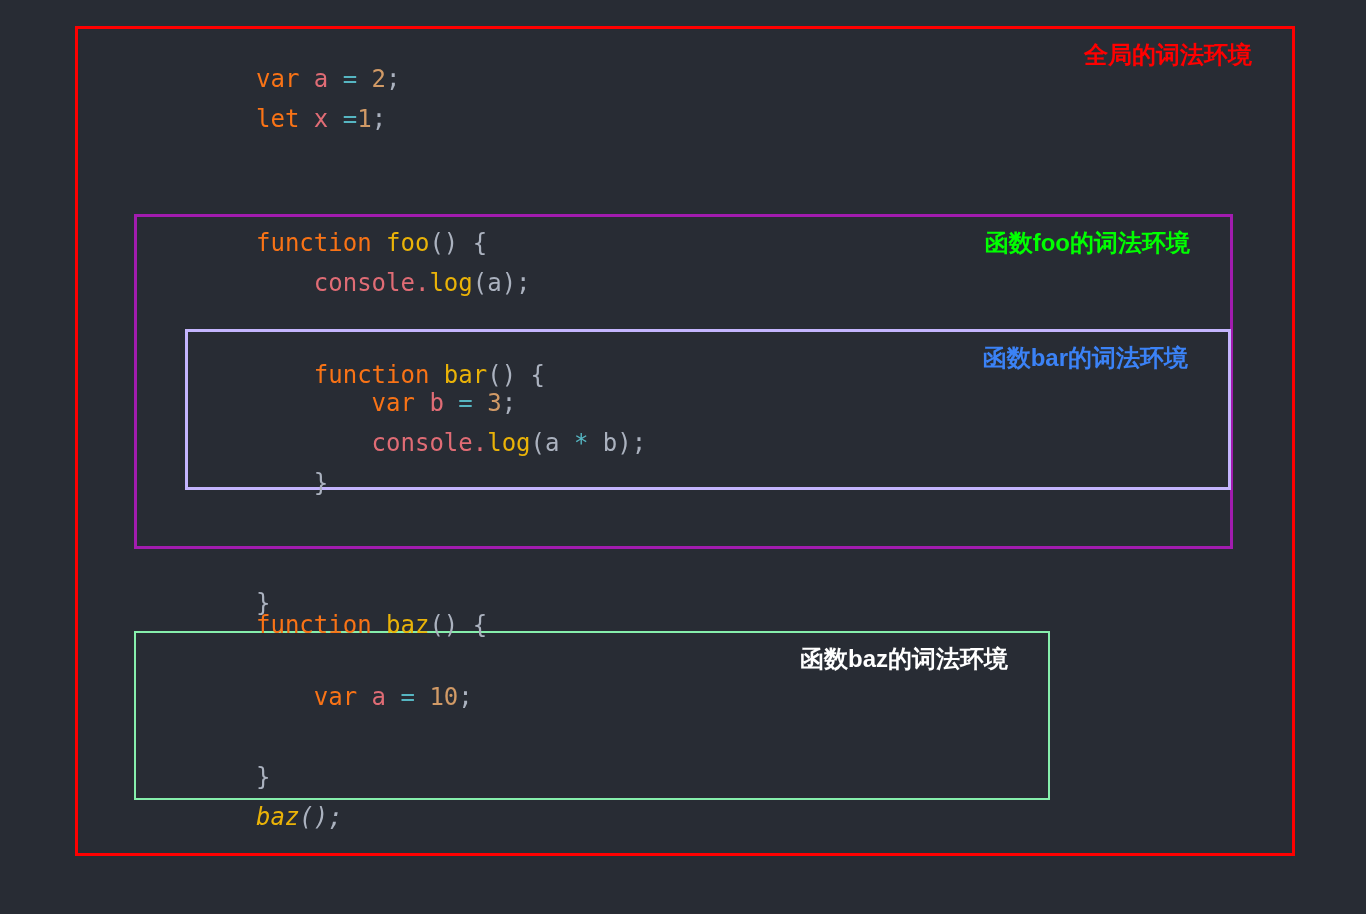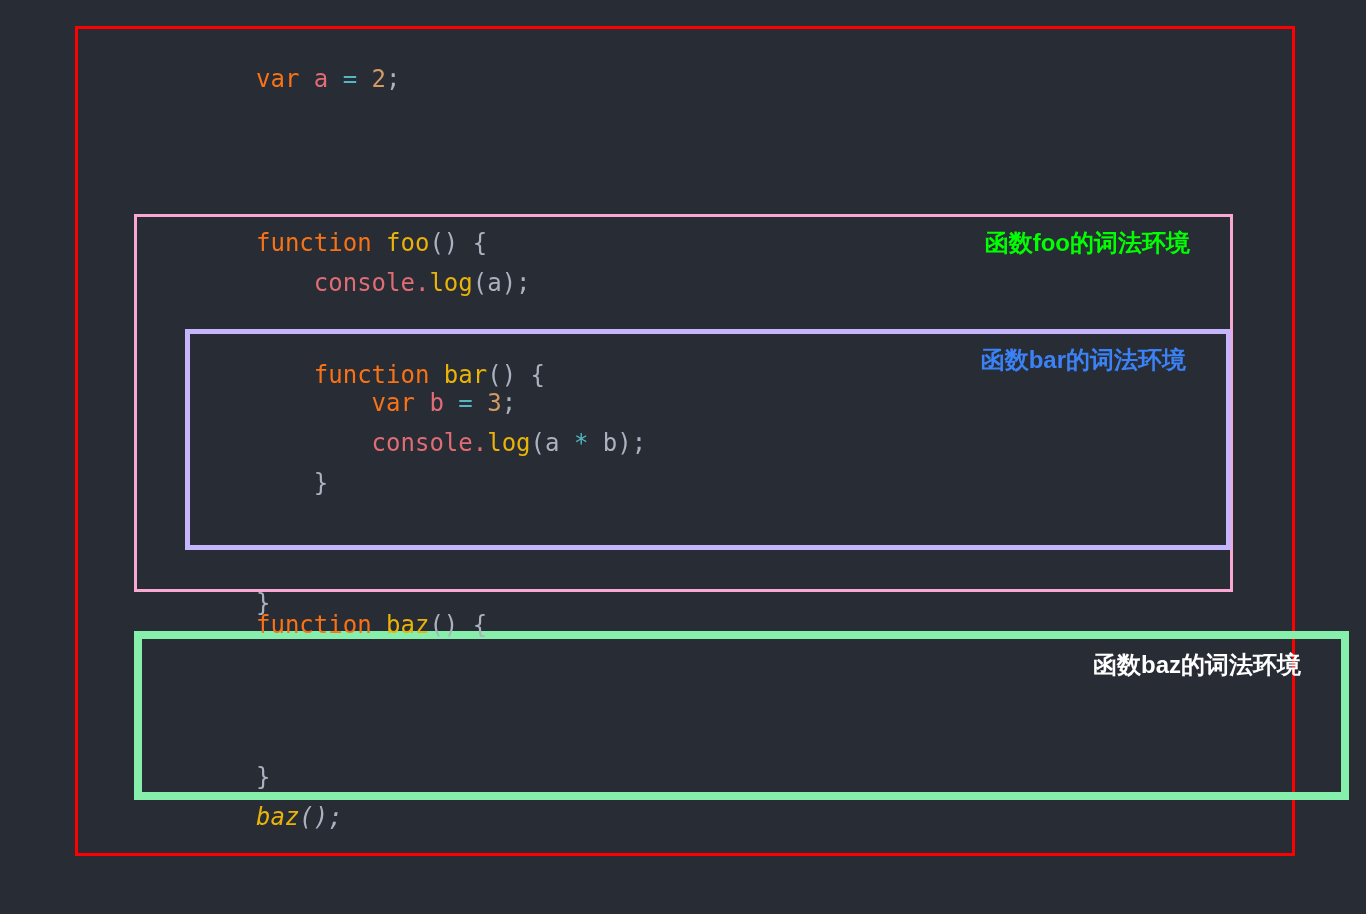--- a/index.html
+++ b/index.html
@@ -71,6 +71,7 @@
 <body>
 
 <div class="container">
+  <div class="label label-global">全局的词法环境</div>
 
   <pre class="code" style="left:178px; top:30px;"><span class="kw">var</span><span class="id"> a </span><span class="op">=</span><span class="num"> 2</span><span class="pl">;</span></pre>
 

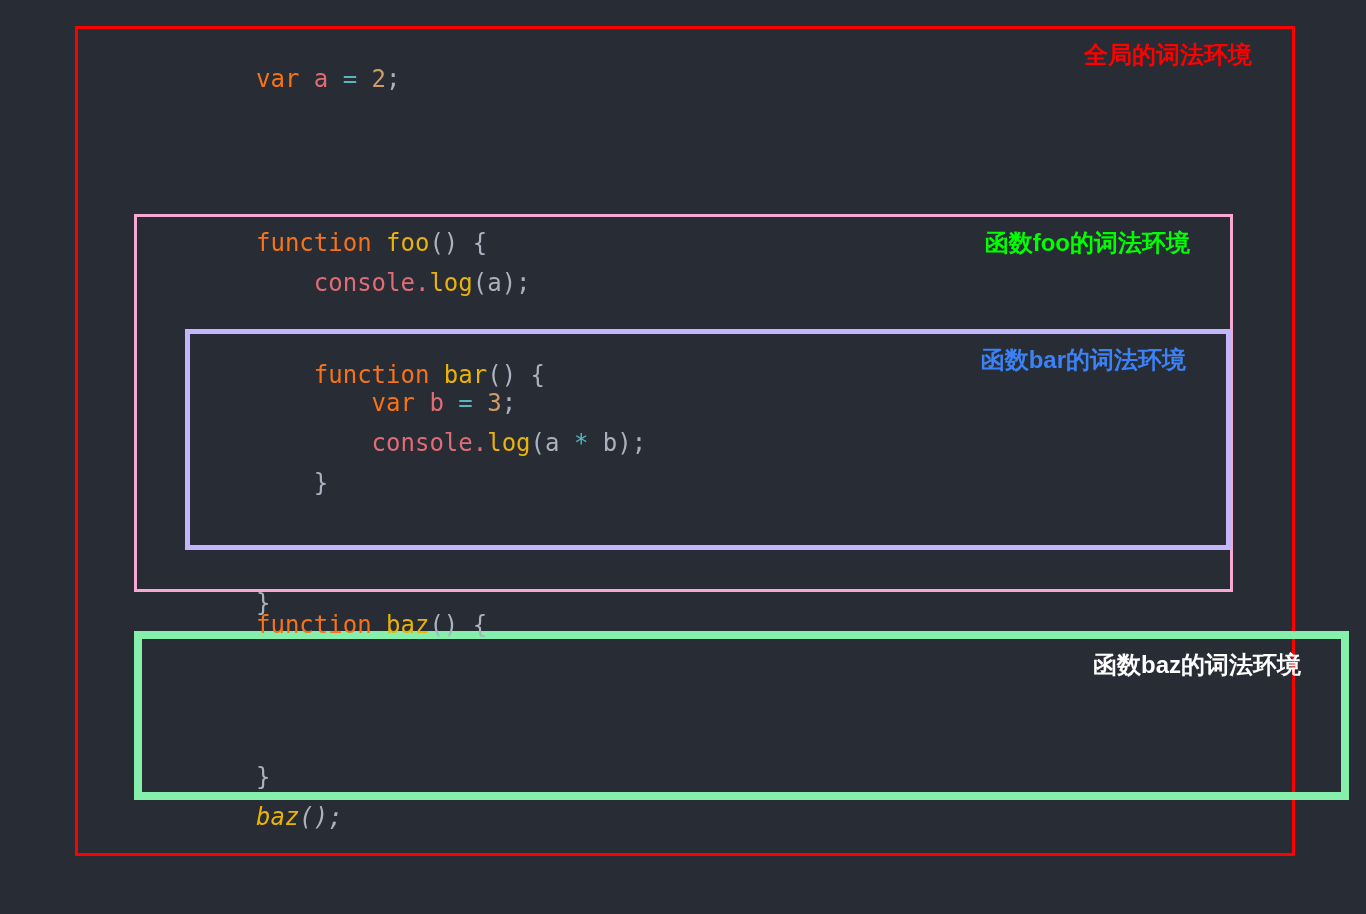--- a/index.html
+++ b/index.html
@@ -75,6 +75,7 @@
 
   <pre class="code" style="left:178px; top:30px;"><span class="kw">var</span><span class="id"> a </span><span class="op">=</span><span class="num"> 2</span><span class="pl">;</span></pre>
 
+  <pre class="code" style="left:178px; top:70px;"><span class="kw">let</span><span class="id"> x </span><span class="op">=</span><span class="num">1</span><span class="pl">;</span></pre>
 
 
   <div class="box-foo">

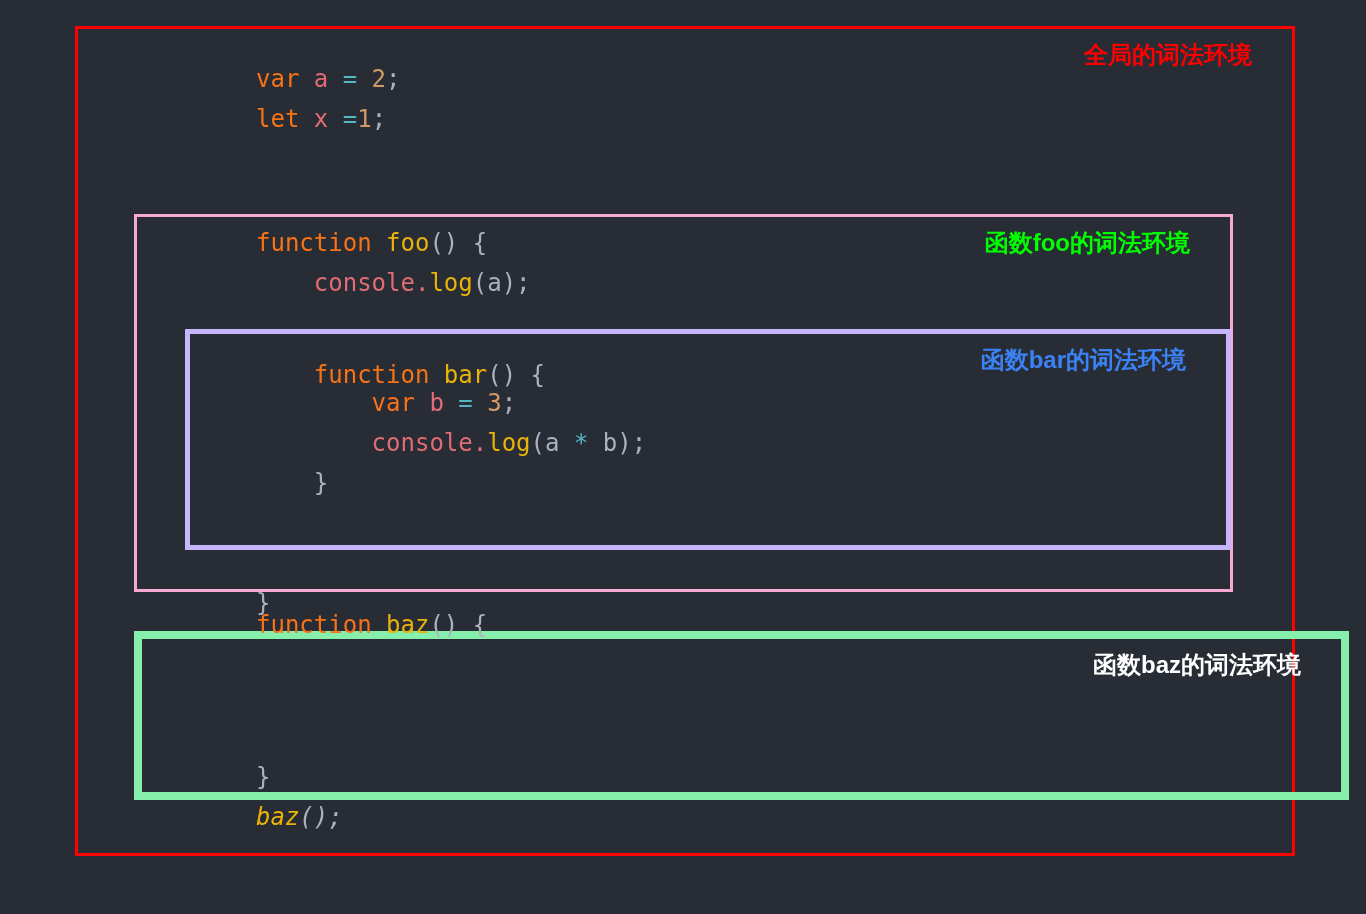--- a/index.html
+++ b/index.html
@@ -31,8 +31,8 @@
     left: 56px;
     top: 185px;
     width: 1099px;
-    height: 378px;
-    border: 3px solid #f9a8d4;
+    height: 335px;
+    border: 3px solid #a21caf;
   }
   .label-foo { top: 10px; right: 40px; color: #00ff00; }
   .box-bar {

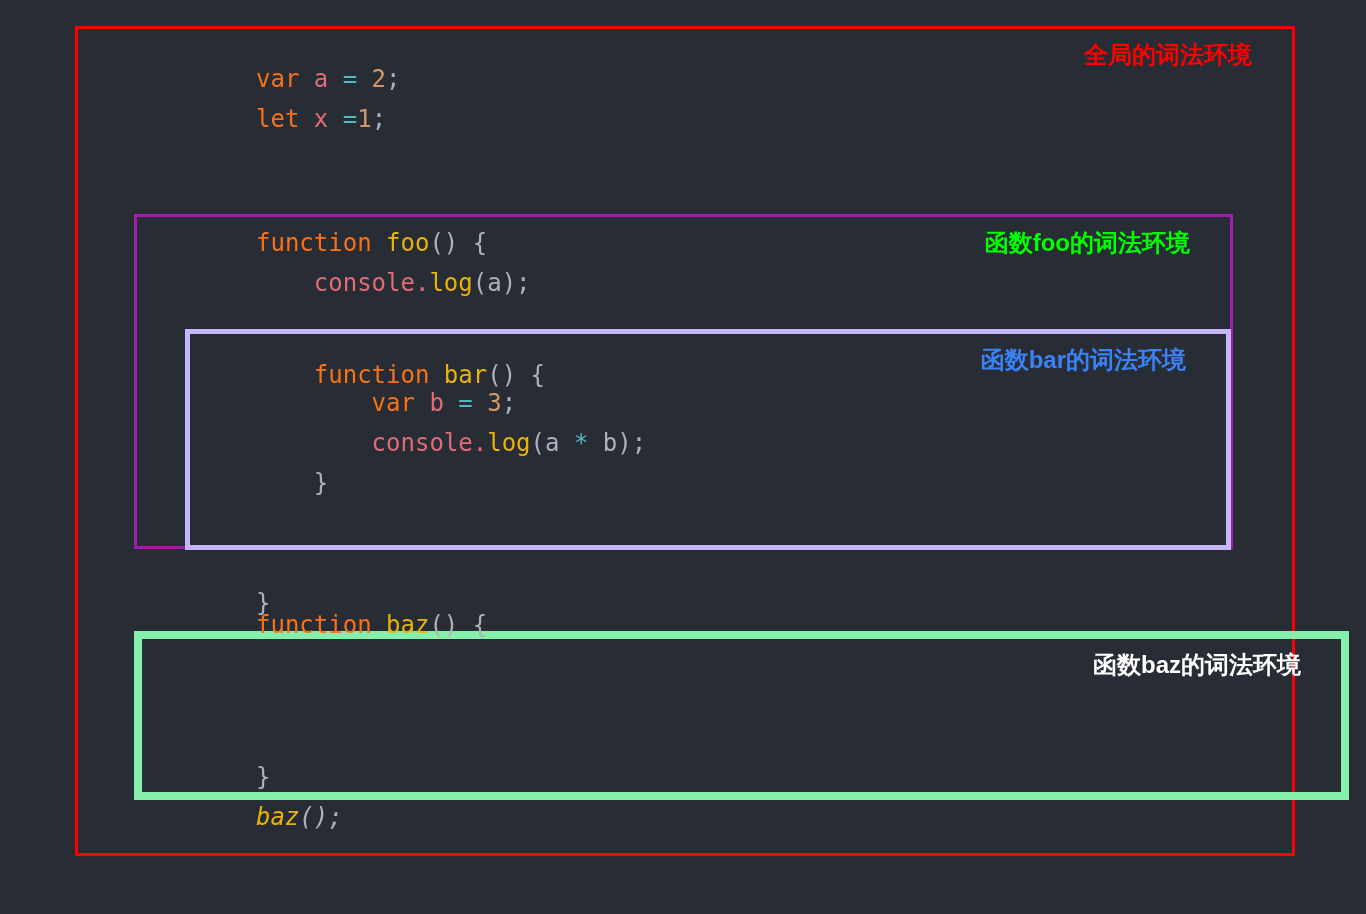--- a/index.html
+++ b/index.html
@@ -40,8 +40,8 @@
     left: 107px;
     top: 300px;
     width: 1046px;
-    height: 221px;
-    border: 5px solid #c4b5fd;
+    height: 161px;
+    border: 3px solid #c4b5fd;
     text-align: center;
   }
   .label-bar { top: 10px; right: 40px; color: #3b82f6; }

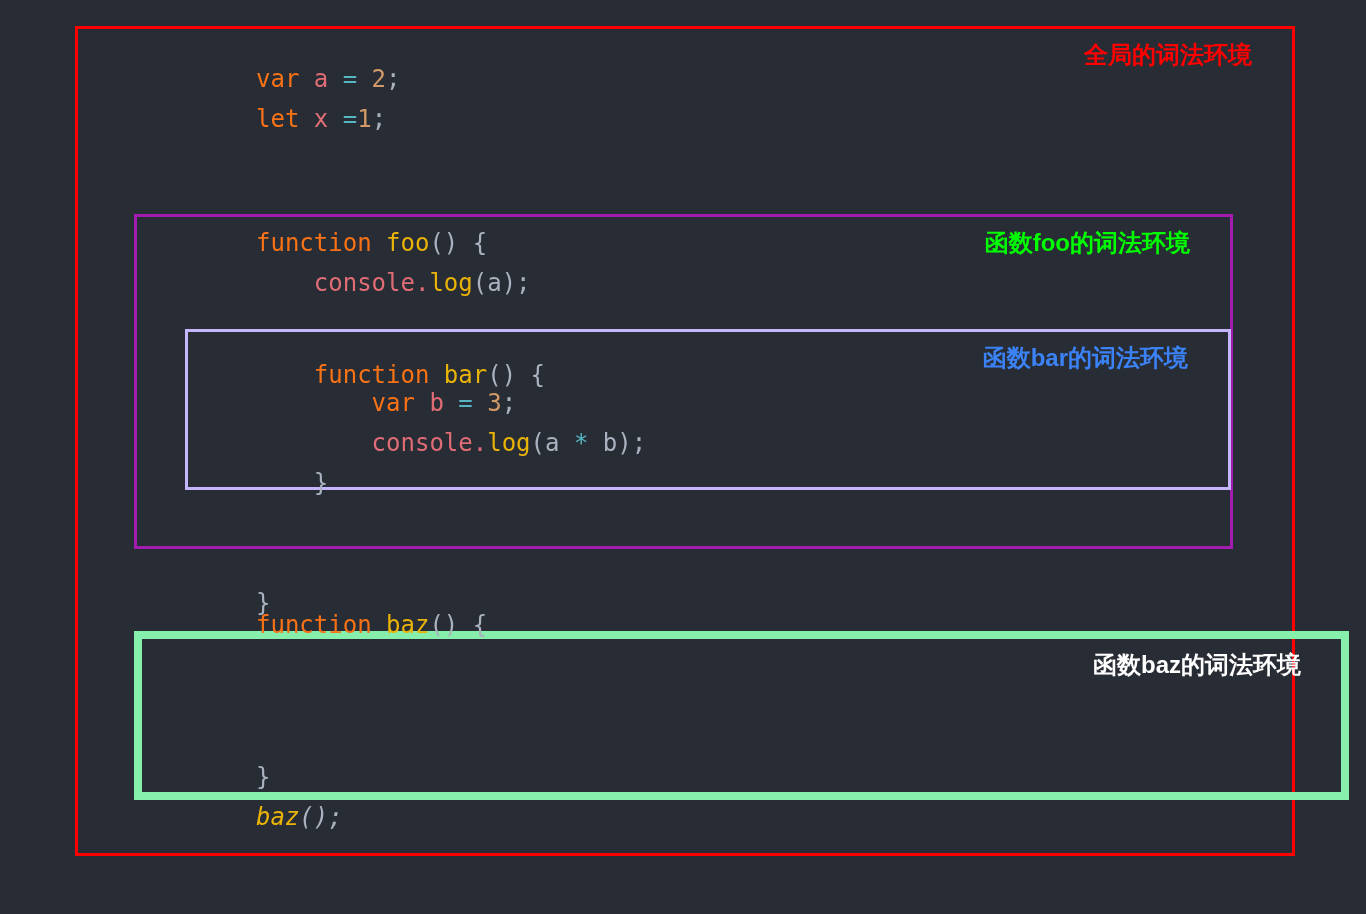--- a/index.html
+++ b/index.html
@@ -49,9 +49,9 @@
     position: absolute;
     left: 56px;
     top: 602px;
-    width: 1215px;
+    width: 916px;
     height: 169px;
-    border: 8px solid #86efac;
+    border: 2px solid #86efac;
     padding-left: 25px;
   }
   .label-baz { top: 10px; right: 40px; color: #ffffff; }

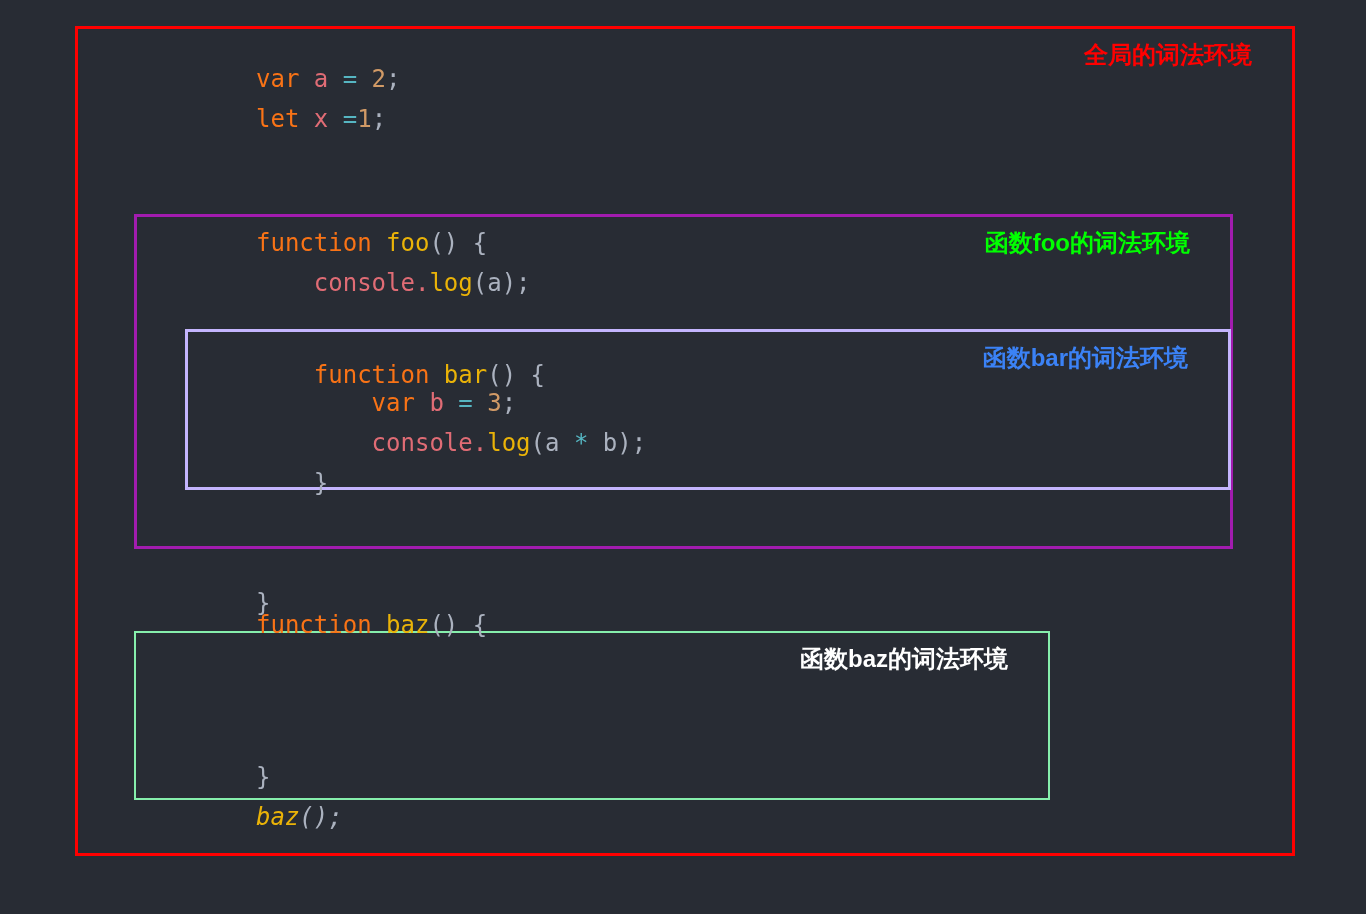--- a/index.html
+++ b/index.html
@@ -107,6 +107,7 @@
 
   <pre class="code" style="left:178px; top:576px;"><span class="kw">function</span><span class="fn"> baz</span><span class="pl">() {</span></pre>
 
+  <pre class="code" style="left:178px; top:648px;"><span class="kw">    var</span><span class="id"> a </span><span class="op">=</span><span class="num"> 10</span><span class="pl">;</span></pre>
 
 
   <pre class="code" style="left:178px; top:728px;"><span class="pl">}</span></pre>

